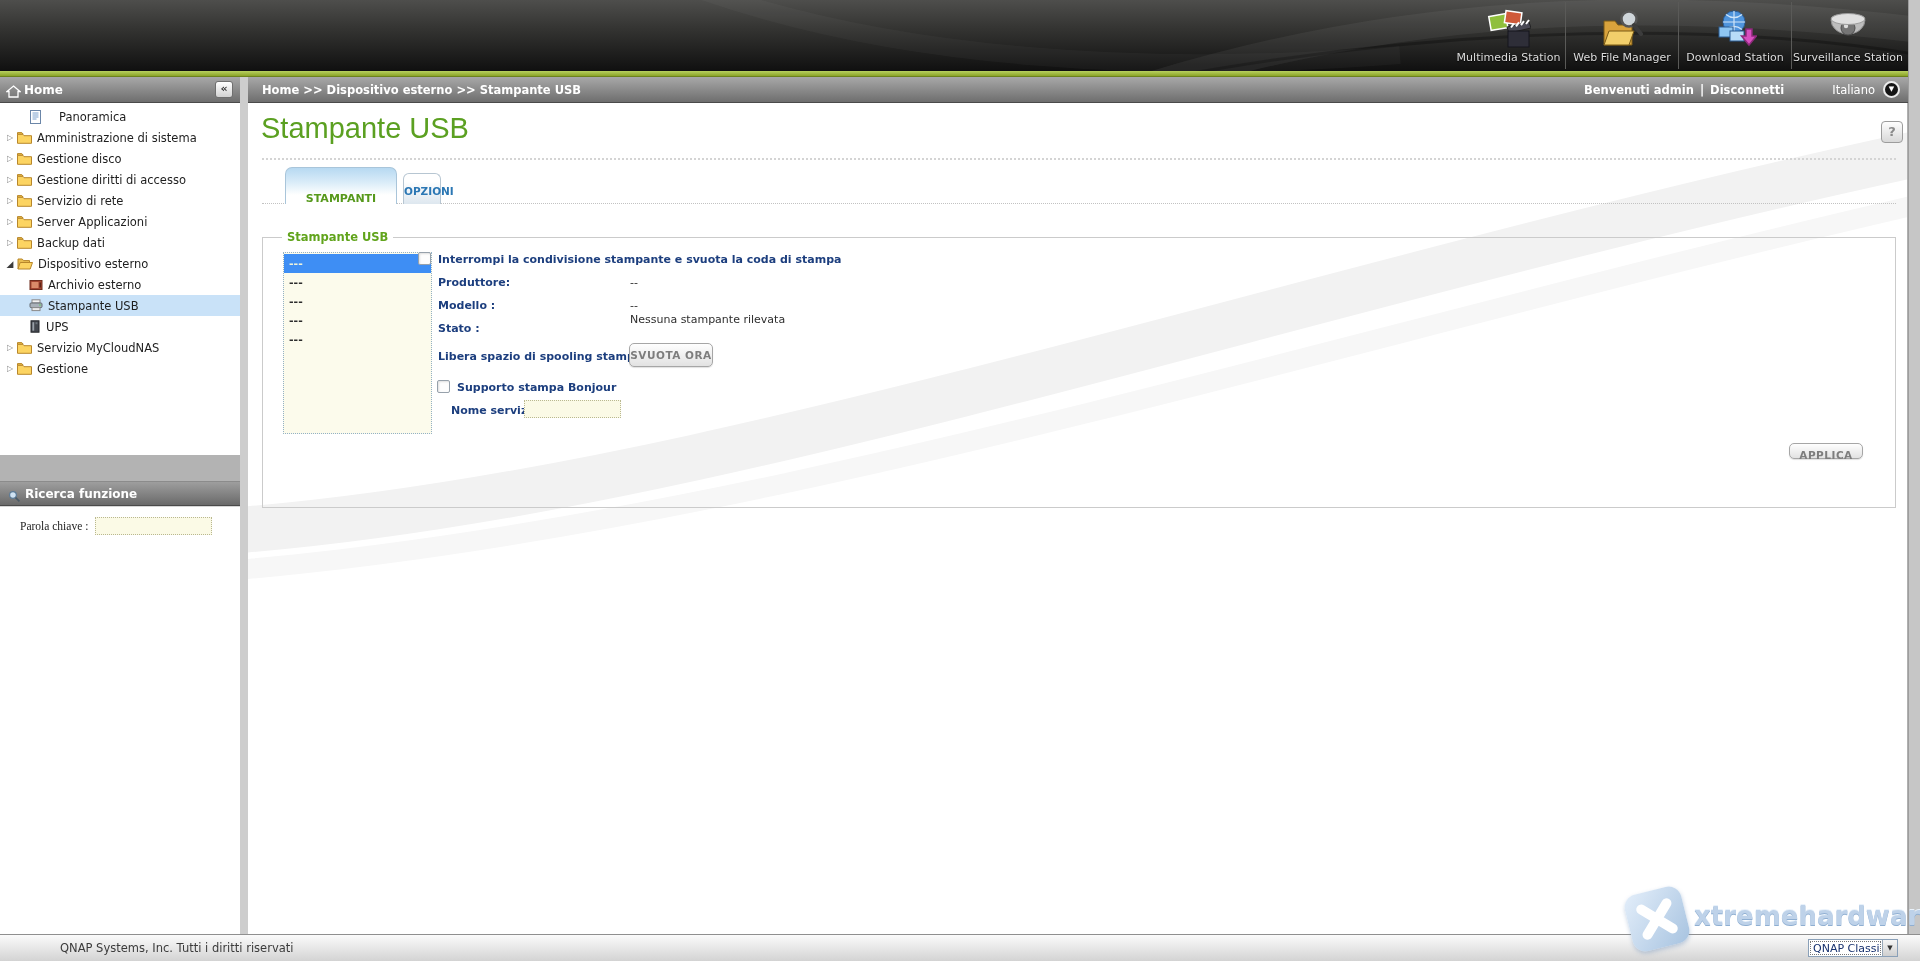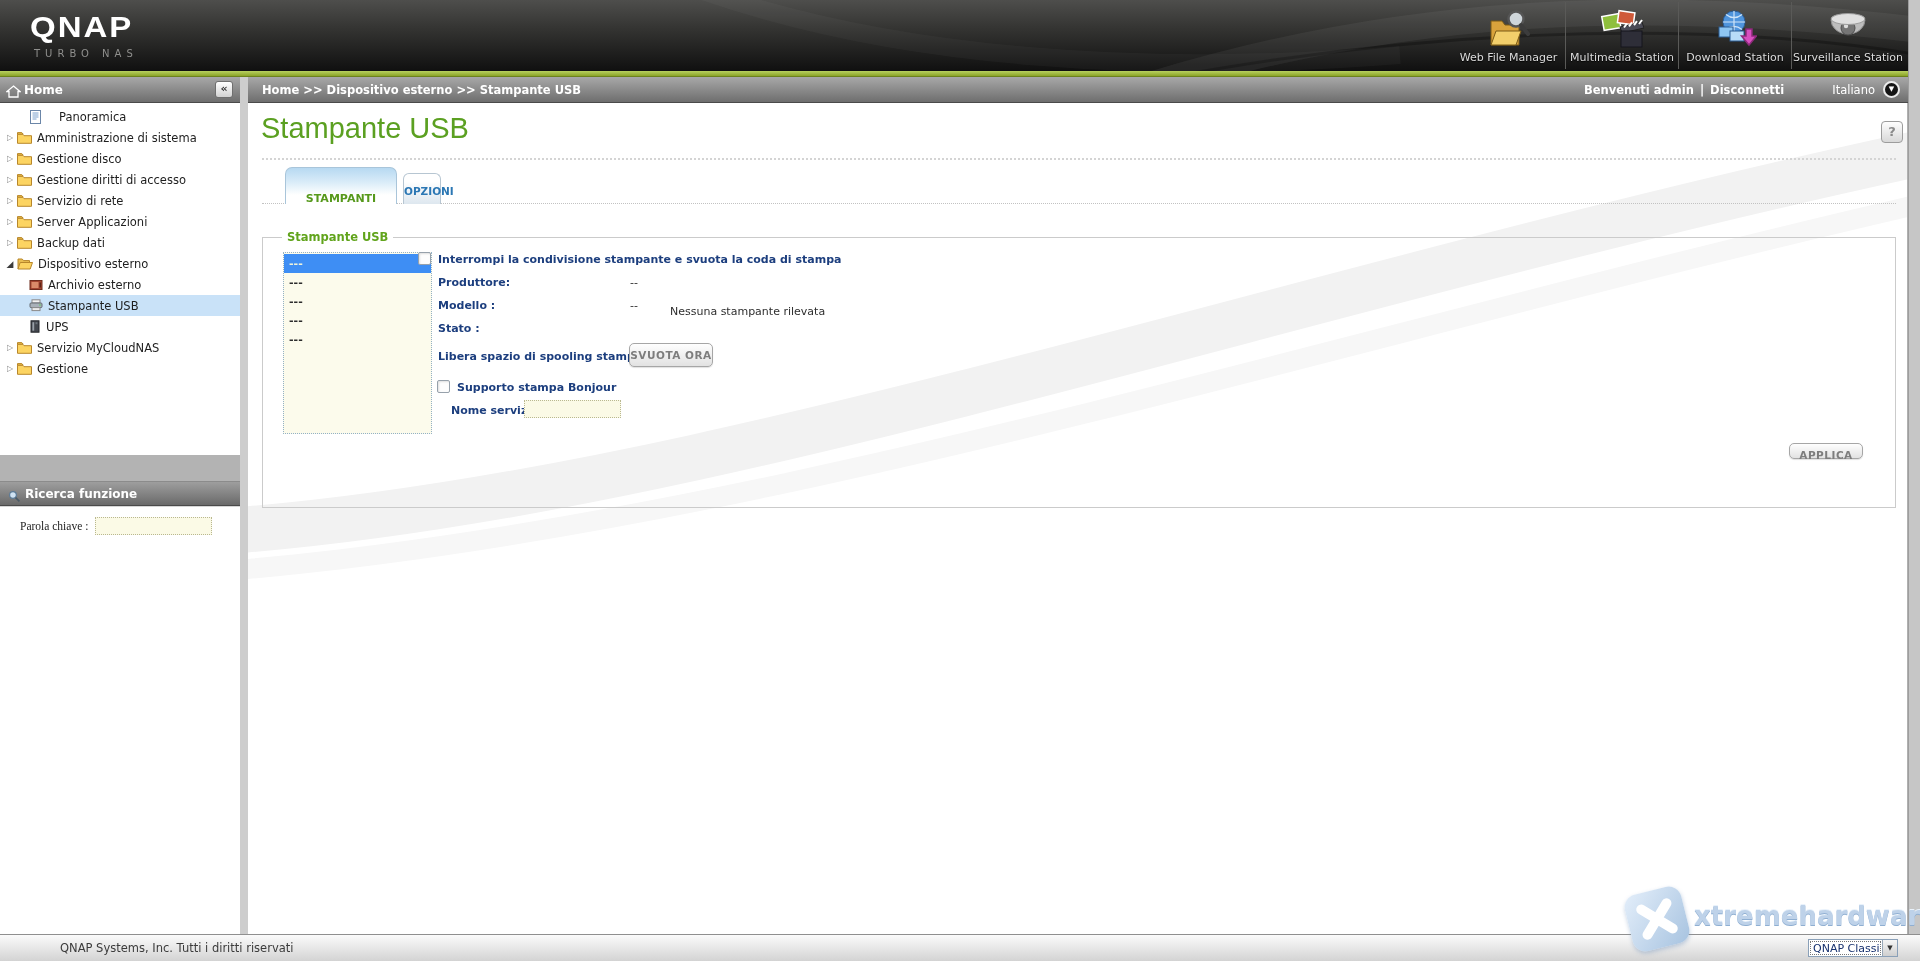--- a/index.html
+++ b/index.html
@@ -131,10 +131,6 @@
     <path d="M1080 95 C 1380 30 1700 12 1960 62" stroke="rgba(0,0,0,0.28)" stroke-width="3" fill="none"></path>
     <path d="M700 -10 C 900 60 1150 75 1400 55" stroke="rgba(255,255,255,0.03)" stroke-width="18" fill="none"></path>
   </svg>
-  <div id="logo">
-    <span id="logo-title">QNAP</span>
-    <span id="logo-sub">TURBO NAS</span>
-  </div>
   <div id="stations">
     <div class="station">
       <span class="station-icon">

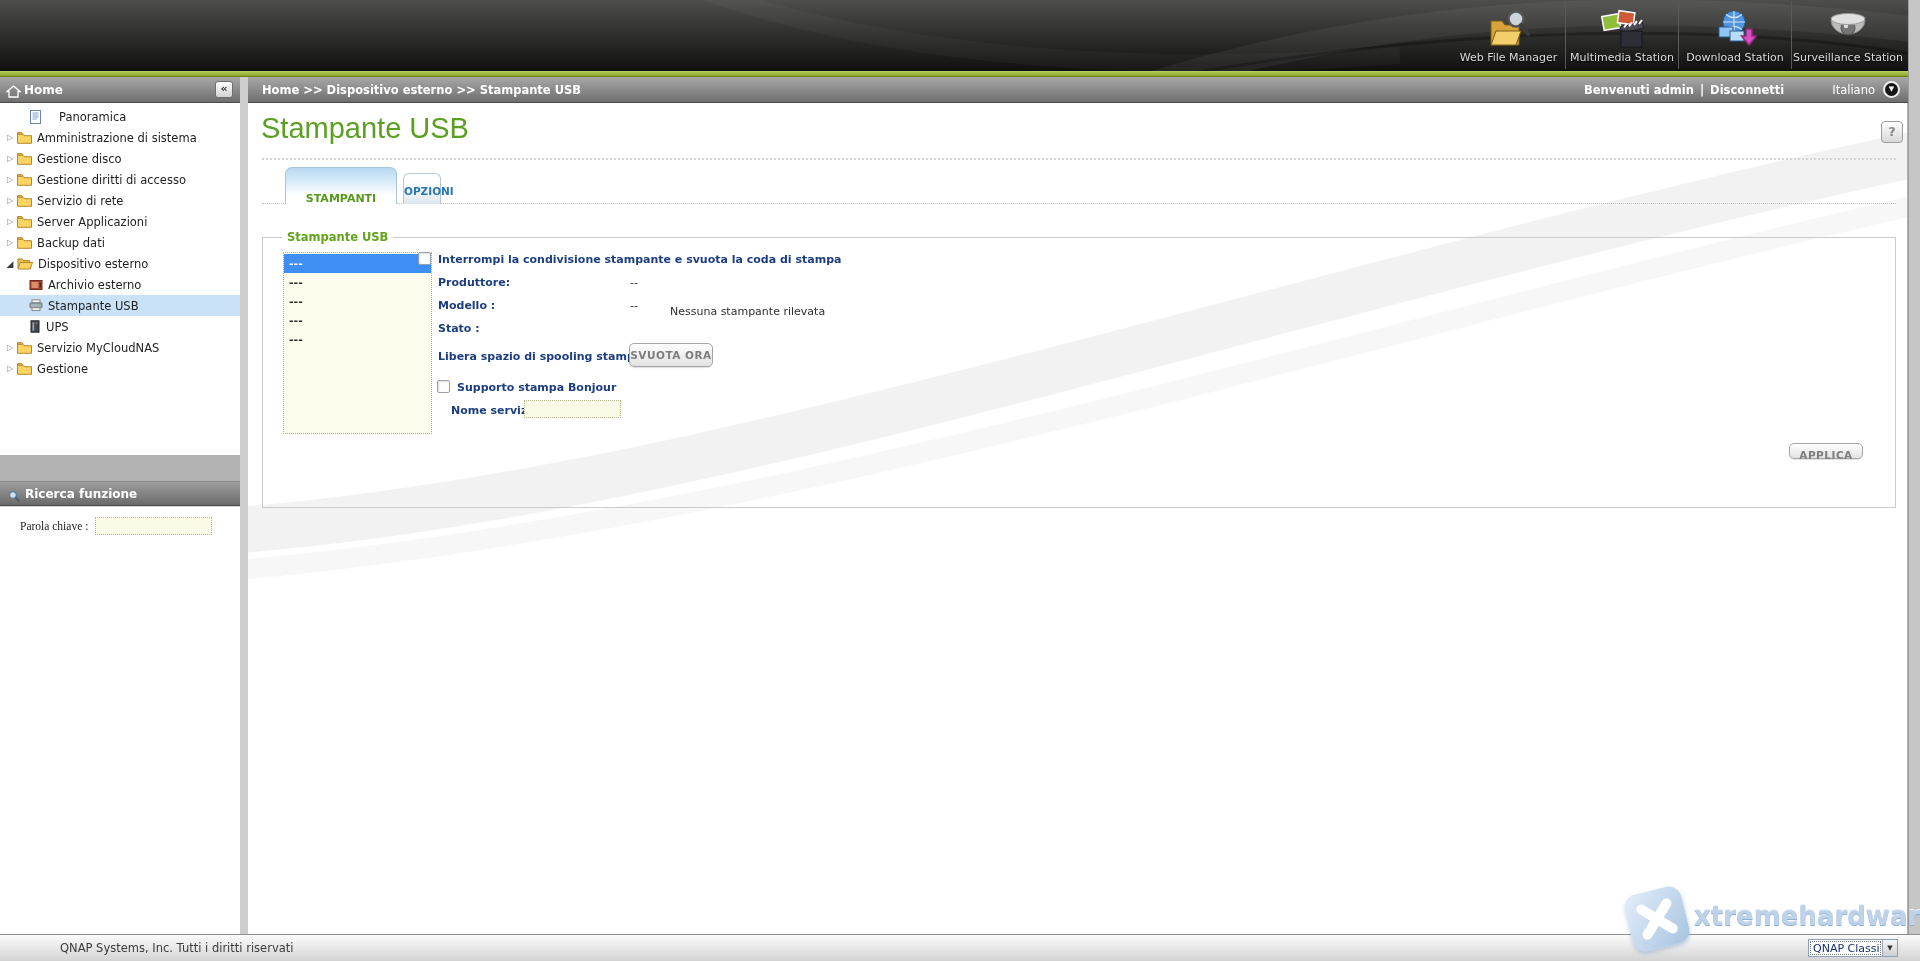--- a/index.html
+++ b/index.html
@@ -134,17 +134,6 @@
   <div id="stations">
     <div class="station">
       <span class="station-icon">
-        <svg width="42" height="40" viewBox="0 0 42 40">
-          <path d="M3 12 V36 H31 V16 H17 l-3-4z" fill="#d9a33c" stroke="#7a5a16"></path>
-          <path d="M3 36 L8 22 H33 L28 36z" fill="#f2cf6b" stroke="#7a5a16"></path>
-          <circle cx="28" cy="10" r="7.5" fill="#e6eef5" fill-opacity="0.85" stroke="#555" stroke-width="2.5"></circle>
-          <line x1="33" y1="16" x2="40" y2="25" stroke="#3c3c3c" stroke-width="4" stroke-linecap="round"></line>
-        </svg>
-      </span>
-      <span class="station-label">Web File Manager</span>
-    </div>
-    <div class="station">
-      <span class="station-icon">
         <svg width="44" height="40" viewBox="0 0 44 40">
           <g transform="rotate(-10 12 14)">
               <rect x="3" y="6" width="17" height="14" fill="#8fbf3c" stroke="#fff" stroke-width="1.5"></rect>
@@ -161,6 +150,17 @@
     </div>
     <div class="station">
       <span class="station-icon">
+        <svg width="42" height="40" viewBox="0 0 42 40">
+          <path d="M3 12 V36 H31 V16 H17 l-3-4z" fill="#d9a33c" stroke="#7a5a16"></path>
+          <path d="M3 36 L8 22 H33 L28 36z" fill="#f2cf6b" stroke="#7a5a16"></path>
+          <circle cx="28" cy="10" r="7.5" fill="#e6eef5" fill-opacity="0.85" stroke="#555" stroke-width="2.5"></circle>
+          <line x1="33" y1="16" x2="40" y2="25" stroke="#3c3c3c" stroke-width="4" stroke-linecap="round"></line>
+        </svg>
+      </span>
+      <span class="station-label">Web File Manager</span>
+    </div>
+    <div class="station">
+      <span class="station-icon">
         <svg width="44" height="40" viewBox="0 0 44 40">
           <circle cx="21" cy="13" r="11" fill="#4f94dc" stroke="#2b5c94"></circle>
           <path d="M10 13 h22 M21 2 v22 M13 5.5 c5 4 11 4 16 0 M13 20.5 c5-4 11-4 16 0" stroke="#cfe4f8" stroke-width="1.2" fill="none"></path>

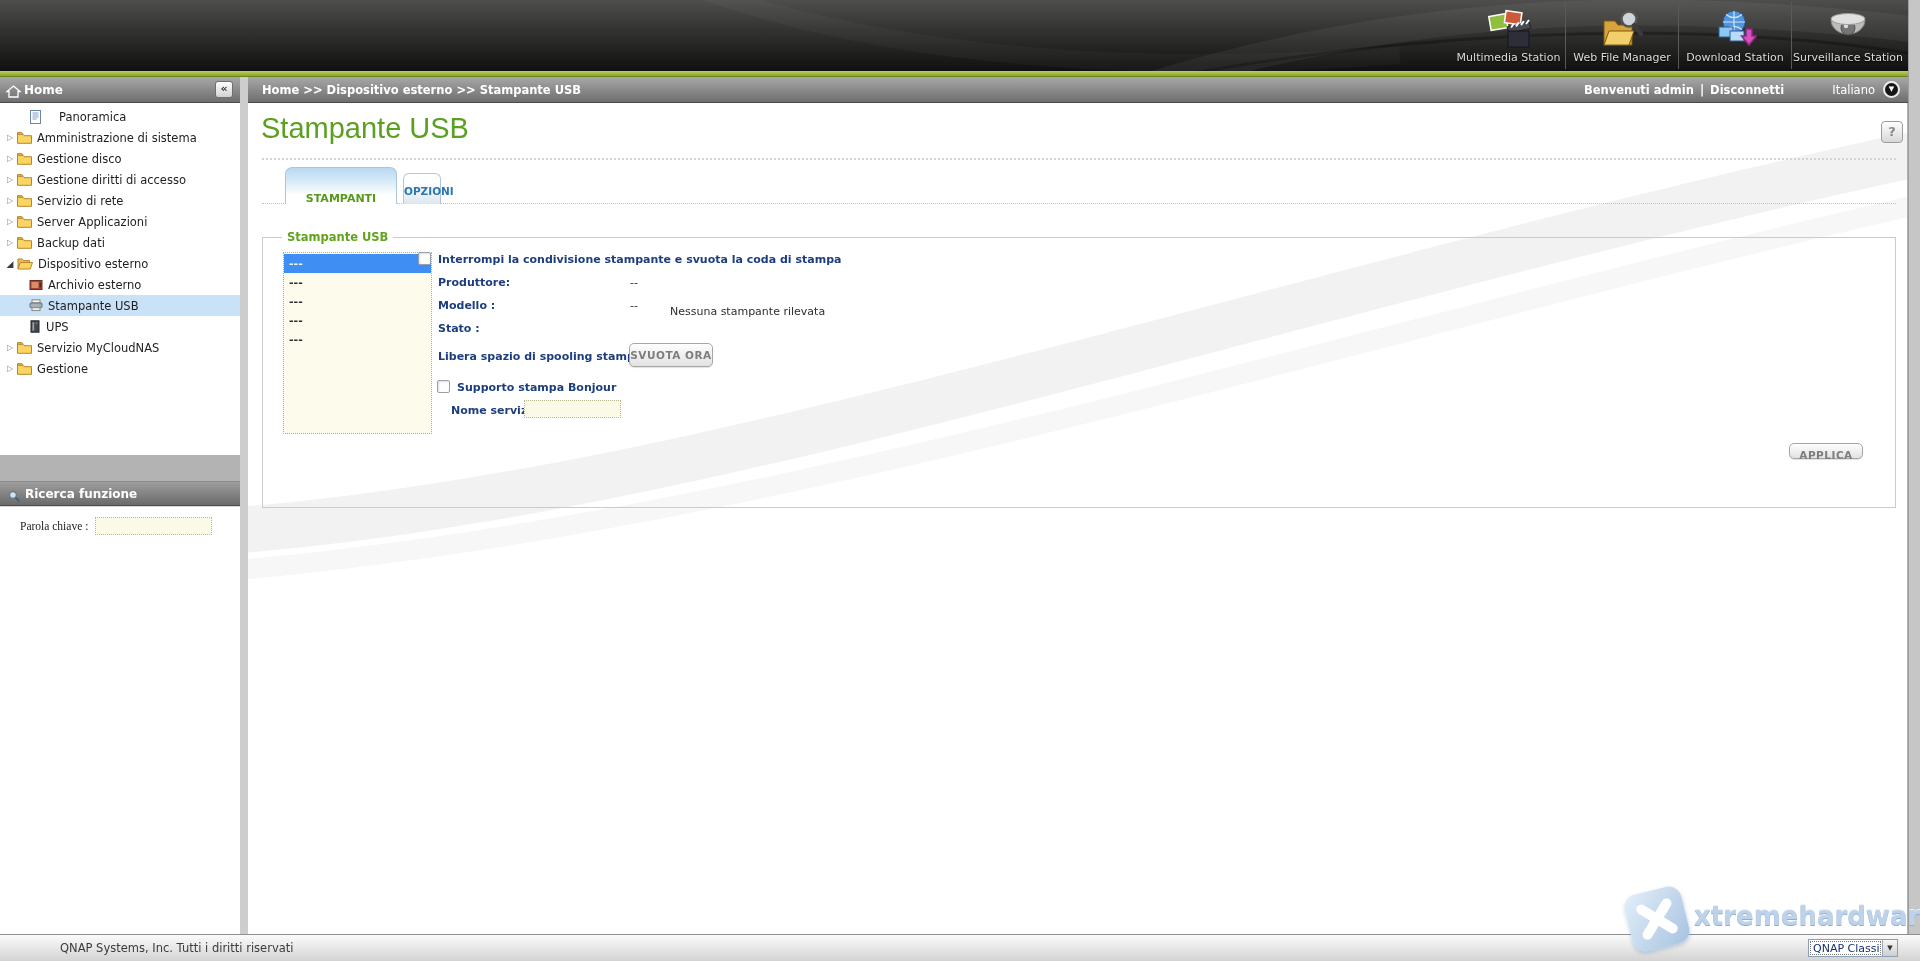--- a/index.html
+++ b/index.html
@@ -393,7 +393,7 @@
   <span class="frm-label" style="left:190px;top:196px;">Modello :</span>
   <span class="frm-value" style="top:196px;">--</span>
   <span class="frm-label" style="left:190px;top:219px;">Stato :</span>
-  <span class="frm-value" style="top:202px;margin-left:40px;">Nessuna stampante rilevata</span>
+  <span class="frm-value" style="top:210px;">Nessuna stampante rilevata</span>
 
   <span class="frm-label" style="left:190px;top:247px;">Libera spazio di spooling stampante:</span>
   <div id="btn-spool" class="ui-btn">SVUOTA ORA</div>

